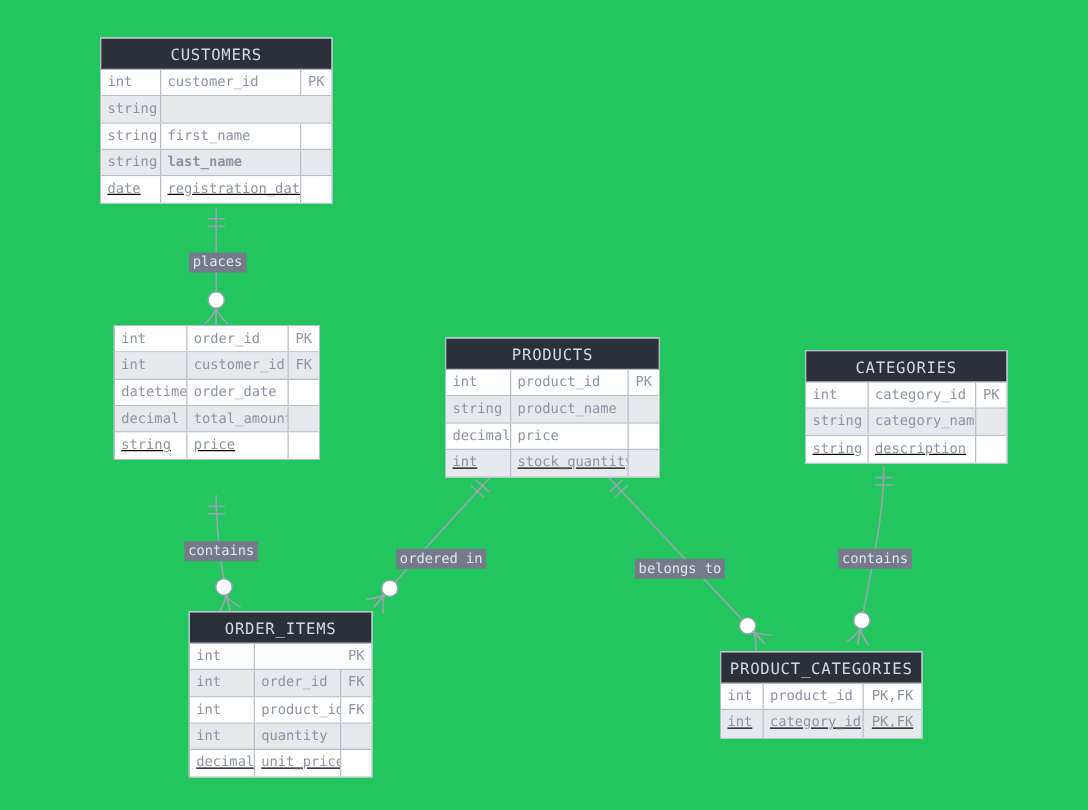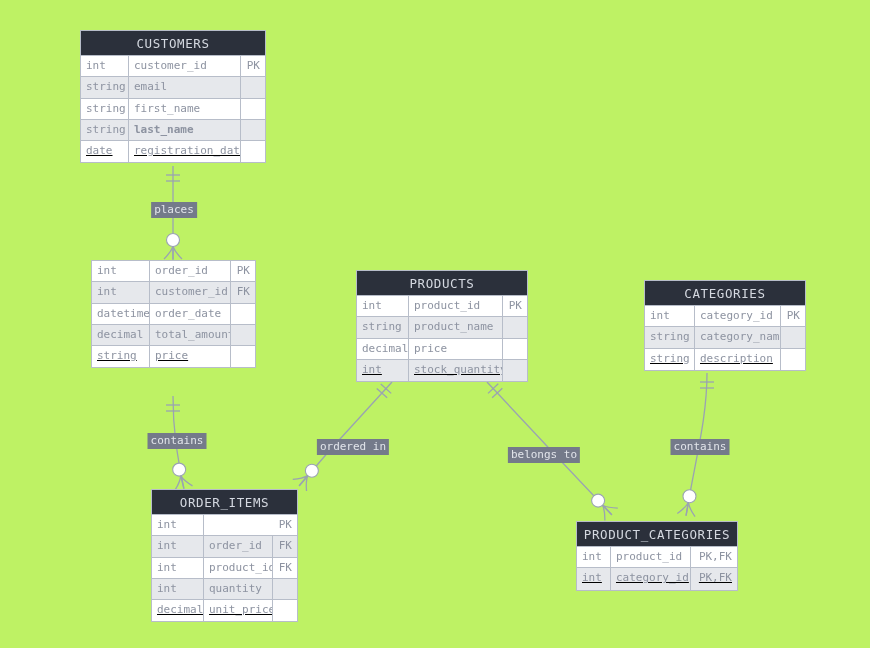--- a/index.html
+++ b/index.html
@@ -12,7 +12,7 @@
     position: relative;
     width: 870px;
     height: 648px;
-    background: #bef264;
+    background: #22c55e;
     overflow: hidden;
     font-family: "DejaVu Sans Mono", "Liberation Mono", monospace;
   }

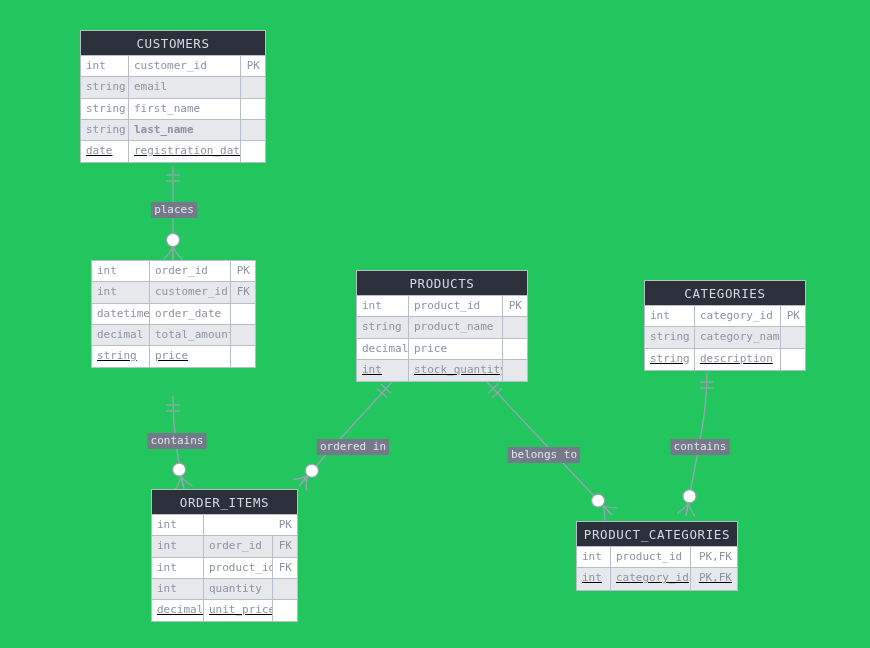--- a/index.html
+++ b/index.html
@@ -75,7 +75,7 @@
     overflow: hidden;
     border-right: 1px solid #b7bdc9;
   }
-  .cell.key { border-right: none; text-align: right; }
+  .cell.key { border-right: none; text-align: center; }
   .rel-label {
     position: absolute;
     background: #747a8a;

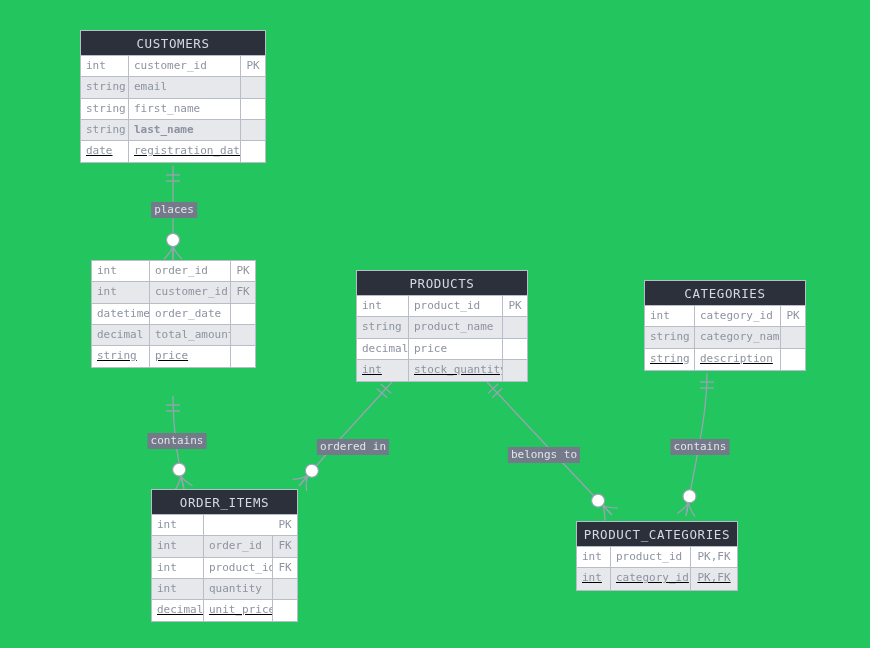--- a/index.html
+++ b/index.html
@@ -151,7 +151,6 @@
         </div>
         <div class="attr-row even">
           <div class="cell" style="width: 48px; flex: 0 0 48px;">string</div>
-          <div class="cell" style="flex: 1 1 auto;">email</div>
           <div class="cell key" style="width: 24px; flex: 0 0 24px;"></div>
         </div>
         <div class="attr-row odd">

